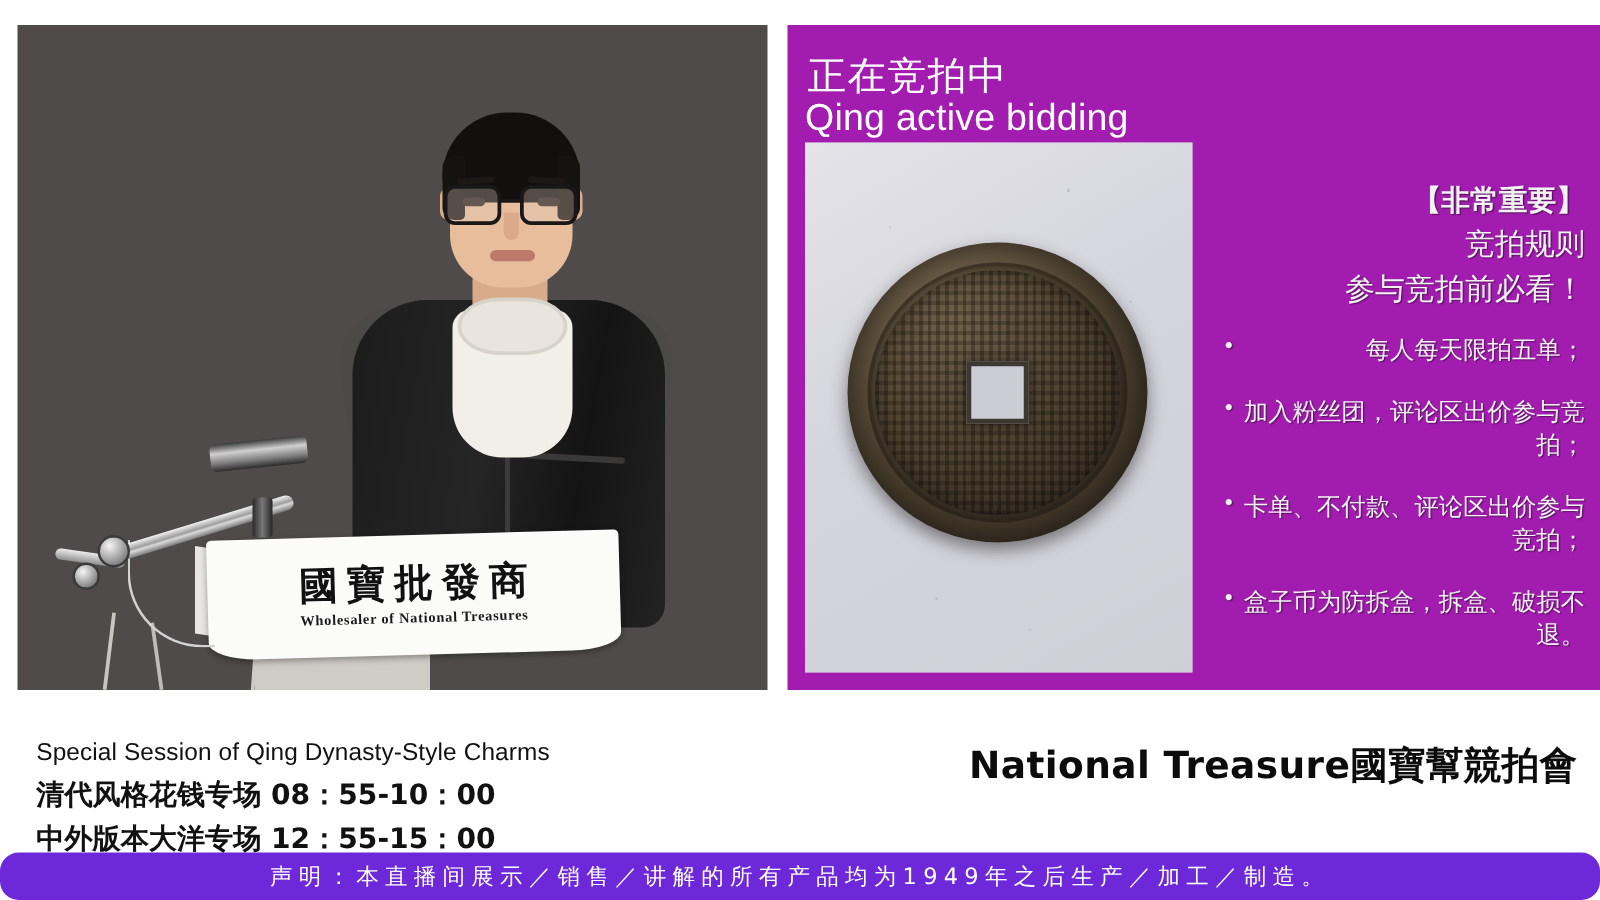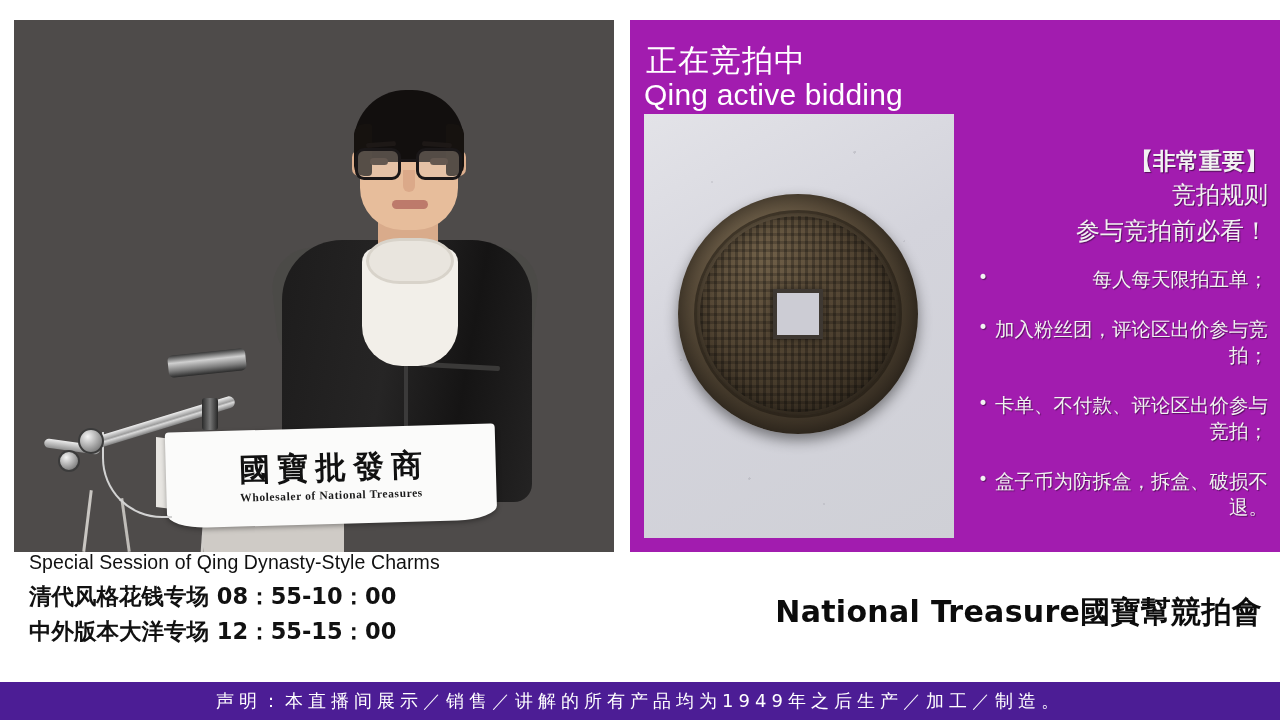--- a/index.html
+++ b/index.html
@@ -155,7 +155,7 @@
   .rules li::before{ content:"\2022"; position:absolute; left:0; top:-1px; font-size:17px; }
 
   
-  .schedule{ position:absolute; left:29px; top:548px; width:600px; color:#111; }
+  .schedule{ position:absolute; left:29px; top:588px; width:600px; color:#111; }
   .schedule .en{ font-size:19.5px; line-height:1.48; letter-spacing:.1px; }
   .schedule .cn{ font-size:22.5px; font-weight:700; line-height:1.43; margin-top:3px;
     font-family:"DejaVu Sans","Liberation Sans",sans-serif; }

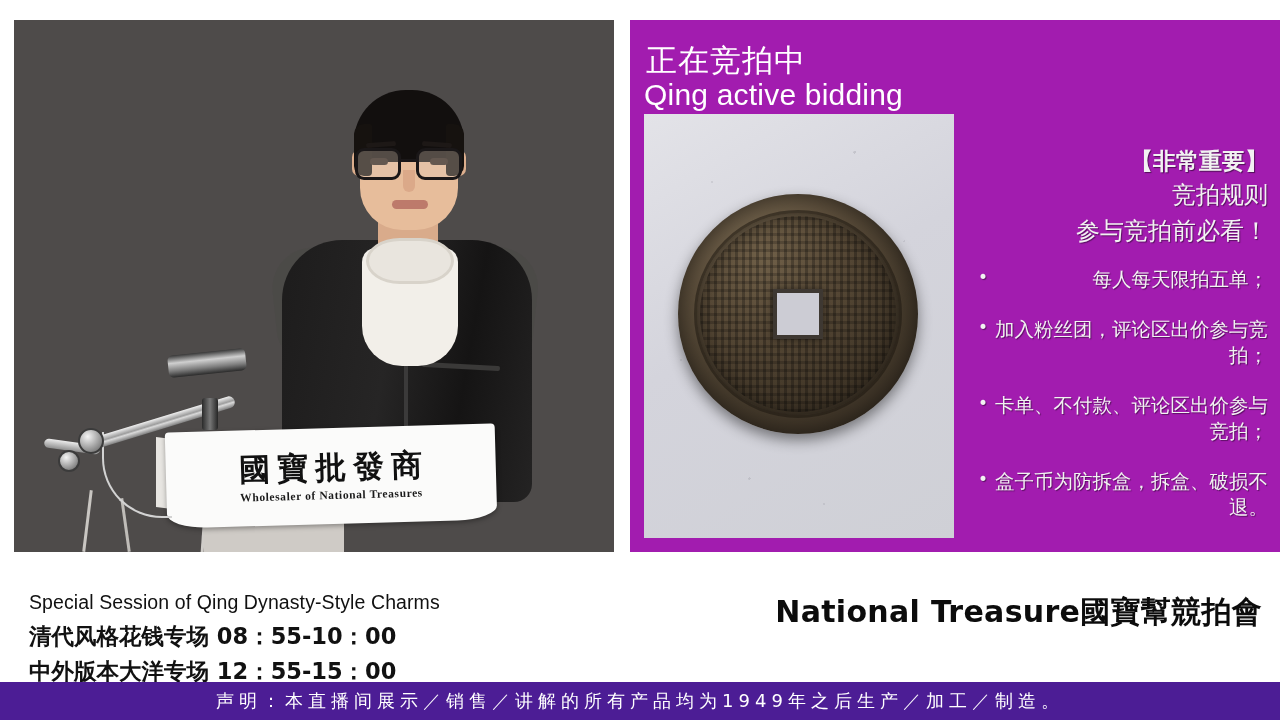--- a/index.html
+++ b/index.html
@@ -167,9 +167,9 @@
 
   
   .disclaimer{ position:absolute; left:0; top:682px; width:1280px; height:38px;
-    background:#4c1d95; color:#fff; display:flex; align-items:center; justify-content:center;
+    background:#6d28d9; color:#fff; display:flex; align-items:center; justify-content:center;
     font-size:18px; letter-spacing:5px; white-space:nowrap;
-    font-family:"DejaVu Sans","Liberation Sans",sans-serif; }
+    font-family:"DejaVu Sans","Liberation Sans",sans-serif;border-radius:15px; }
 </style>
 </head>
 <body>

